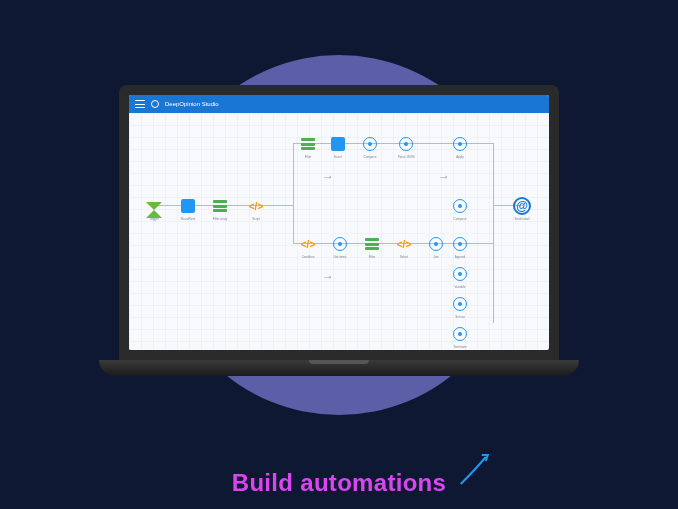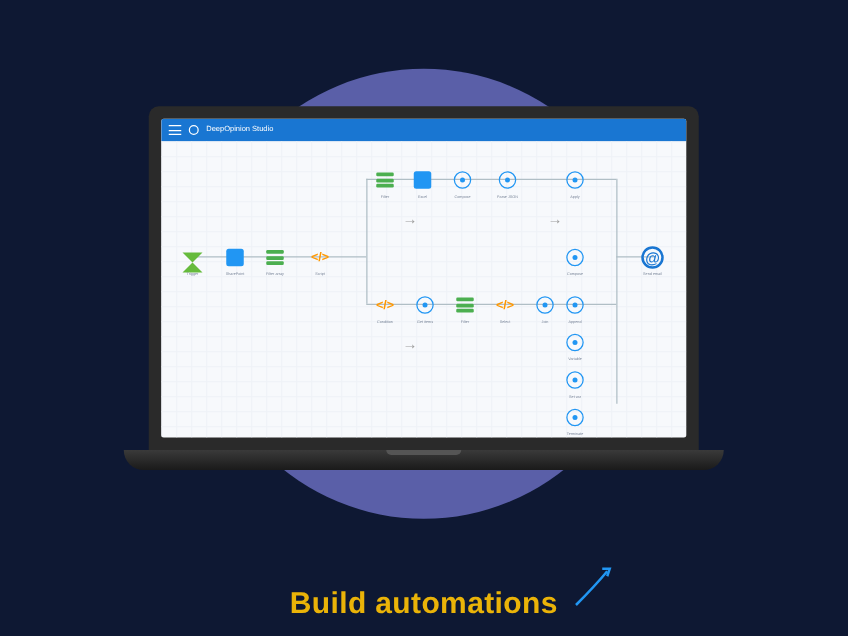--- a/index.html
+++ b/index.html
@@ -201,7 +201,7 @@
     bottom: 12px;
     left: 50%;
     transform: translateX(-50%);
-    color: #eab308;
+    color: #d946ef;
     font-size: 24px;
     font-weight: 600;
     letter-spacing: 0.3px;

